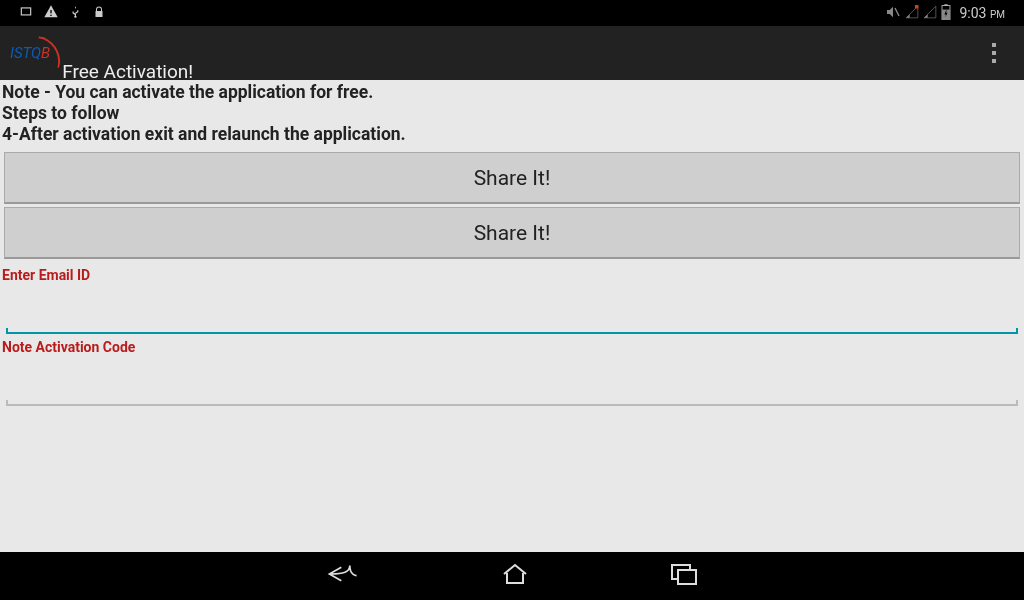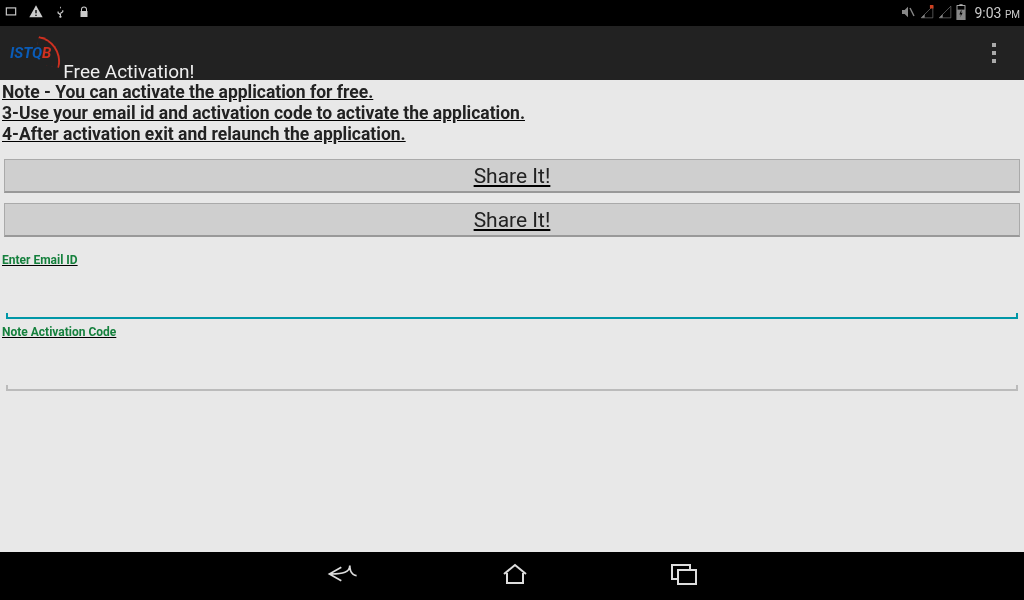--- a/index.html
+++ b/index.html
@@ -22,7 +22,7 @@
       display: flex;
       justify-content: space-between;
       align-items: center;
-      padding: 0 4px;
+      padding: 0 19px;
       font-size: 12px;
     }
     .status-left {

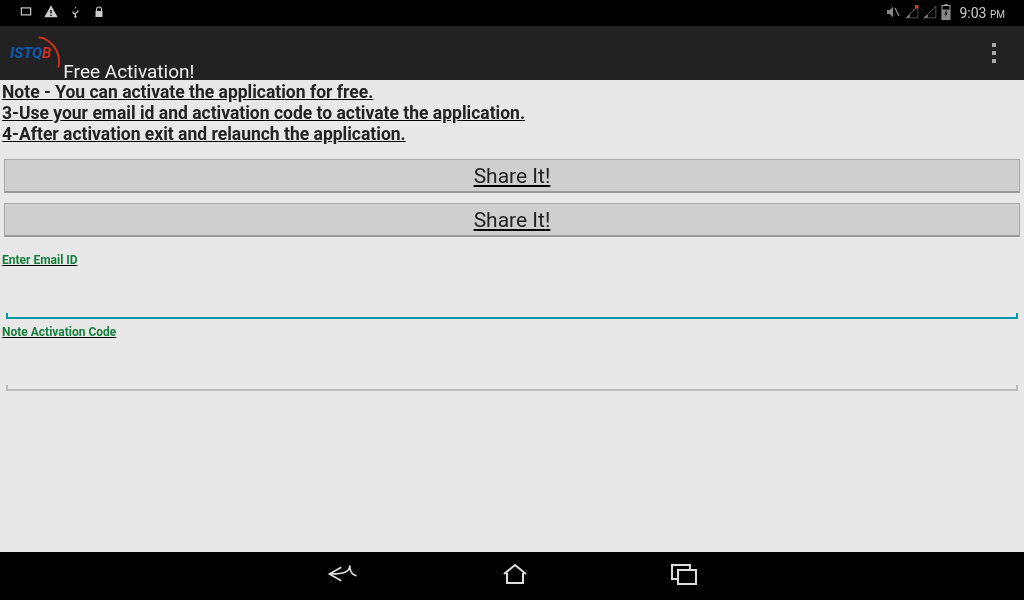--- a/index.html
+++ b/index.html
@@ -53,7 +53,7 @@
       position: relative;
     }
     .app-logo {
-      font-weight: bold;
+      font-weight: normal;
       font-size: 15px;
       font-style: italic;
       position: relative;

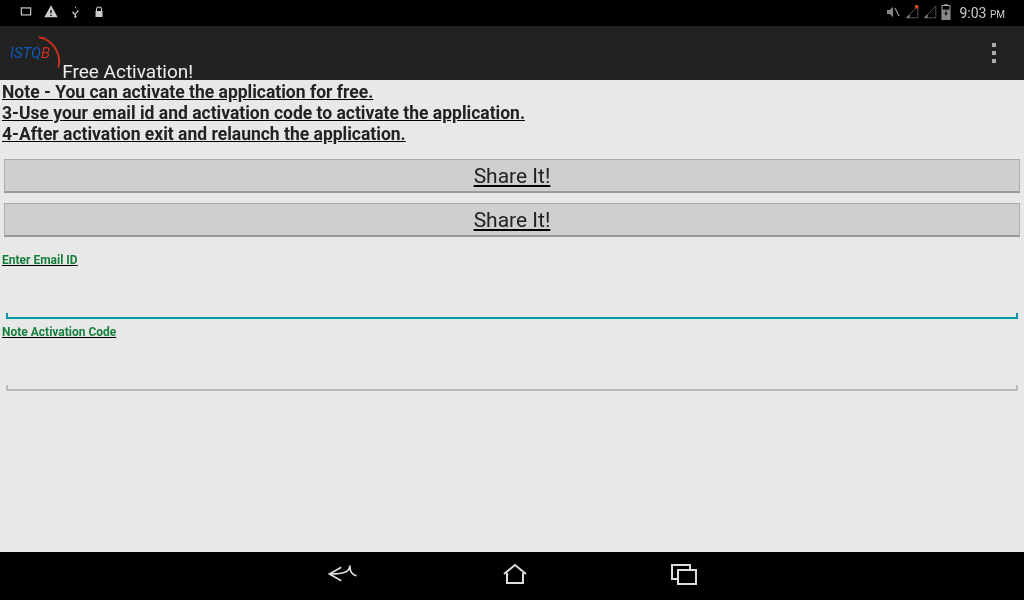--- a/index.html
+++ b/index.html
@@ -99,7 +99,6 @@
     .content {
       background: #e8e8e8;
       height: 472px;
-      text-decoration: underline;
     }
     .note-block {
       padding: 2px 4px 4px 2px;

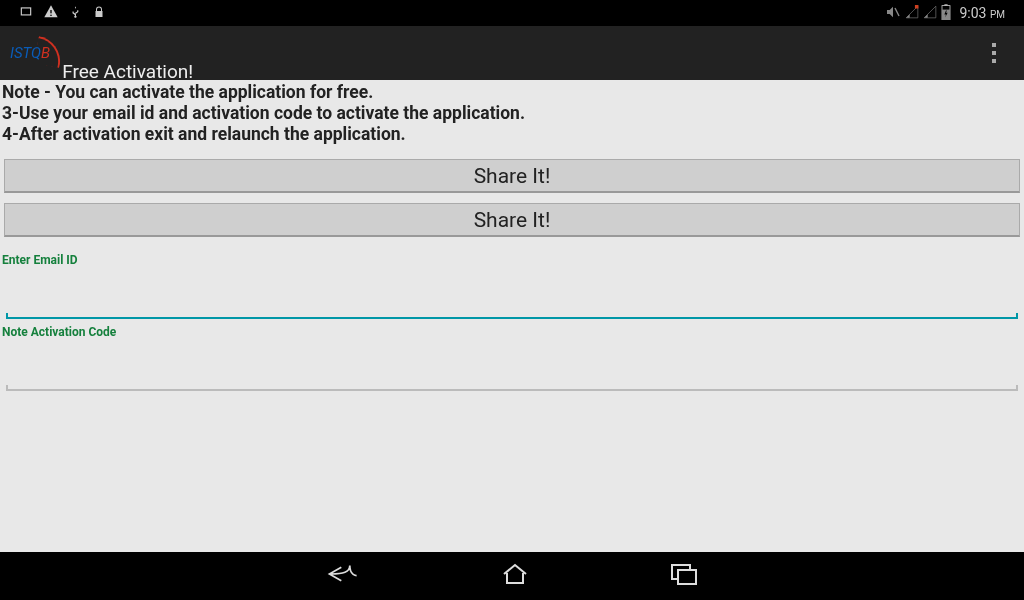--- a/index.html
+++ b/index.html
@@ -257,6 +257,7 @@
 <div class="content">
   <div class="note-block">
     <div>Note - You can activate the application for free.</div>
+    <div>Steps to follow</div>
     <div>3-Use your email id and activation code to activate the application.</div>
     <div>4-After activation exit and relaunch the application.</div>
   </div>

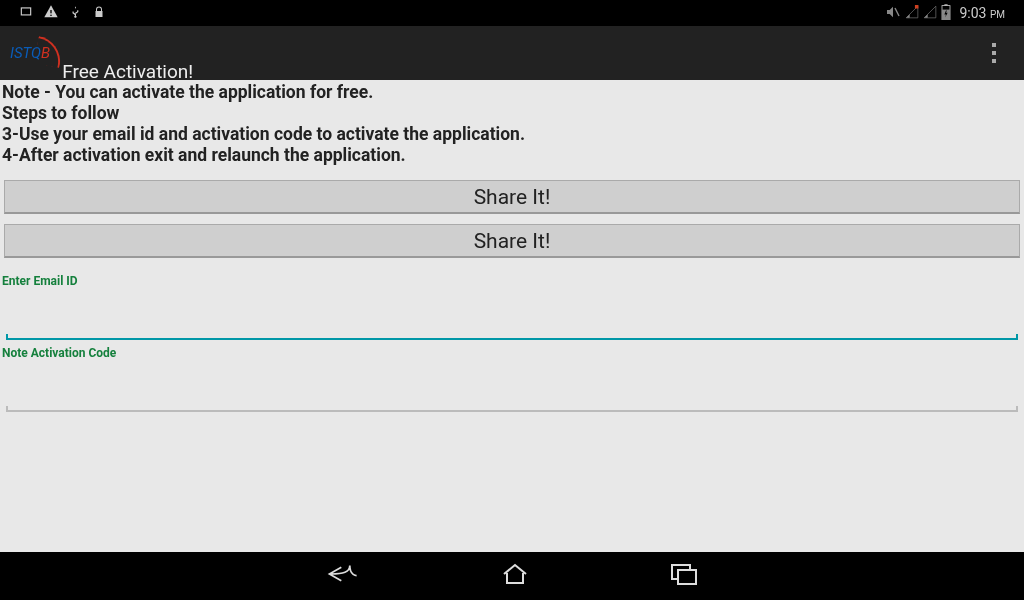--- a/index.html
+++ b/index.html
@@ -258,7 +258,6 @@
   <div class="note-block">
     <div>Note - You can activate the application for free.</div>
     <div>Steps to follow</div>
-    <div>3-Use your email id and activation code to activate the application.</div>
     <div>4-After activation exit and relaunch the application.</div>
   </div>
 

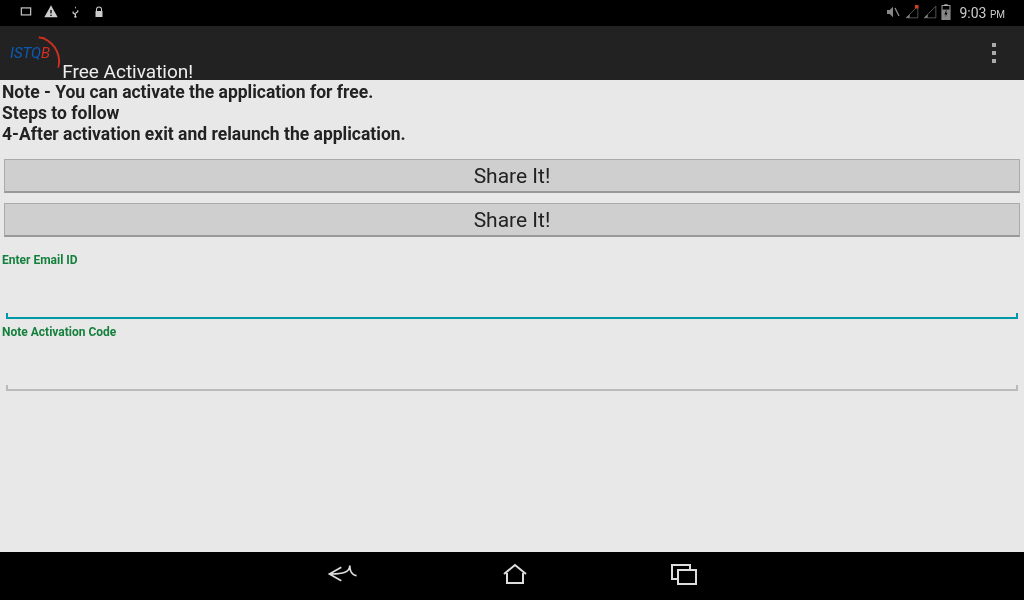--- a/index.html
+++ b/index.html
@@ -110,8 +110,8 @@
     .note-block div { }
     .btn {
       width: calc(100% - 8px);
-      margin: 10px 4px;
-      height: 34px;
+      margin: 3px 4px;
+      height: 52px;
       background: #cfcfcf;
       border: 1px solid #aaa;
       border-bottom: 2px solid #999;

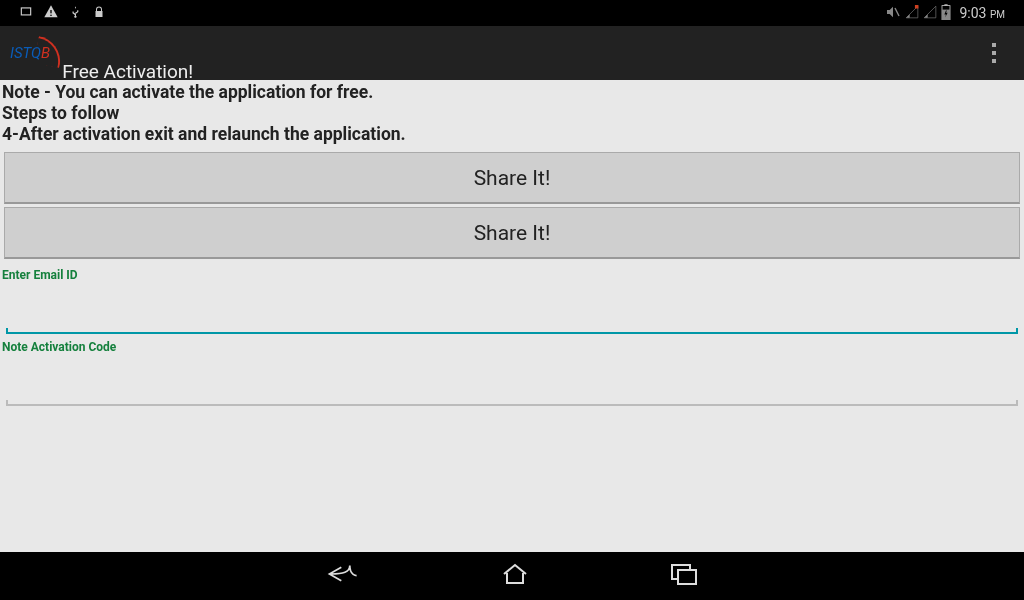--- a/index.html
+++ b/index.html
@@ -124,8 +124,8 @@
     }
     .field-label {
       font-weight: bold;
-      font-size: 12px;
-      color: #15803d;
+      font-size: 14px;
+      color: #b91c1c;
       padding: 2px 2px 0 2px;
       line-height: 22px;
     }

